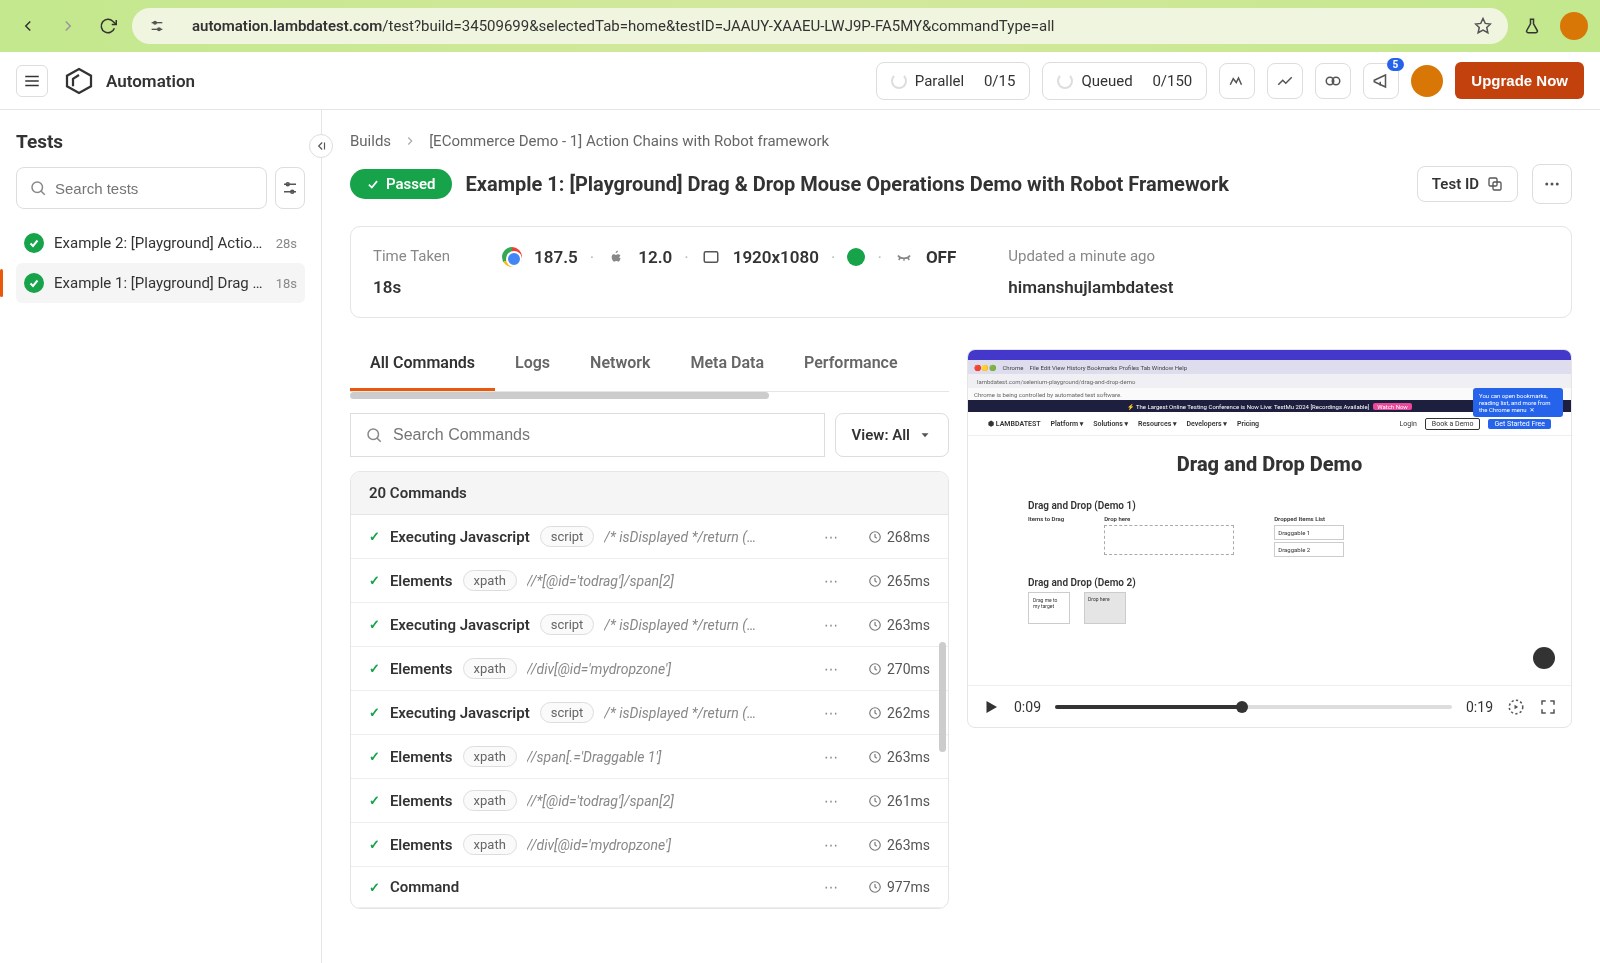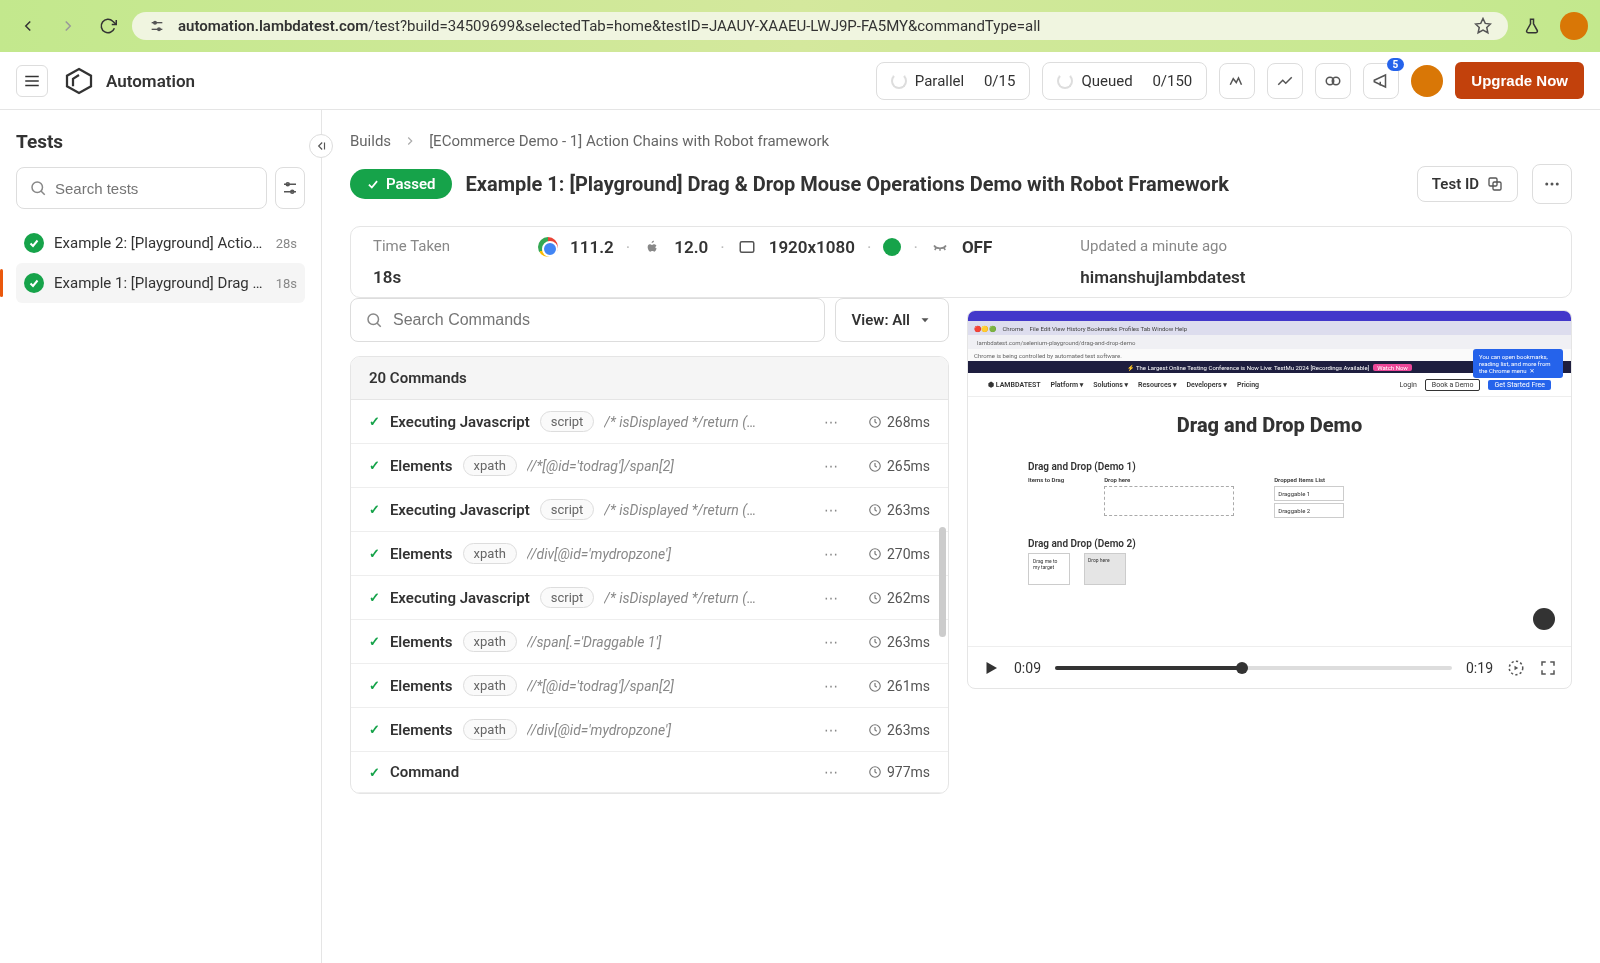--- a/index.html
+++ b/index.html
@@ -9,7 +9,7 @@
 .browser-chrome { height: 52px; background: linear-gradient(90deg, #c3e88d 0%, #d4e89d 50%, #c3e88d 100%); display: flex; align-items: center; padding: 0 12px; gap: 8px; }
 .nav-btn { width: 32px; height: 32px; display: flex; align-items: center; justify-content: center; color: #333; cursor: pointer; border-radius: 4px; }
 .nav-btn.disabled { color: #999; }
-.url-bar { flex: 1; background: #f0f5e0; border-radius: 20px; height: 28px; display: flex; align-items: center; padding: 0 16px; gap: 12px; }
+.url-bar { flex: 1; background: #f0f5e0; border-radius: 20px; height: 36px; display: flex; align-items: center; padding: 0 16px; gap: 26px; }
 .url-icon { width: 18px; height: 18px; display: flex; align-items: center; justify-content: center; color: #555; }
 .url-text { flex: 1; font-size: 15px; color: #333; white-space: nowrap; overflow: hidden; }
 .url-text strong { font-weight: 600; }

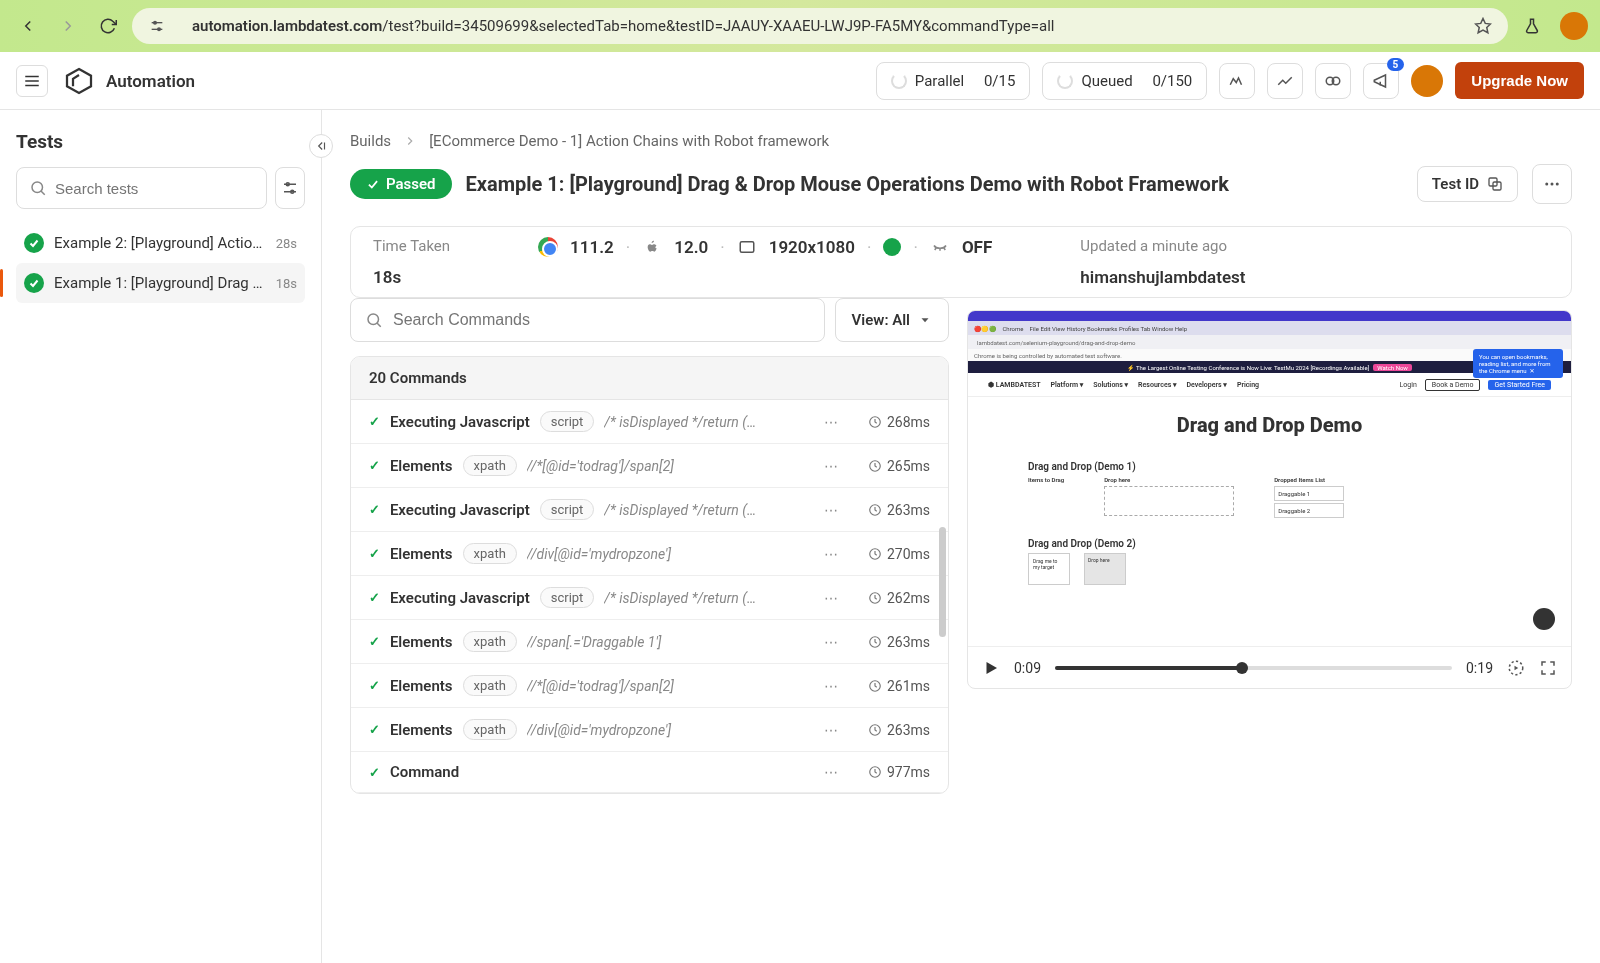--- a/index.html
+++ b/index.html
@@ -58,7 +58,7 @@
 .more-btn { width: 40px; height: 40px; border: 1px solid #ddd; border-radius: 8px; display: flex; align-items: center; justify-content: center; cursor: pointer; }
 
 
-.info-card { border: 1px solid #e5e5e5; border-radius: 10px; padding: 10px 22px; margin-bottom: 0; display: flex; gap: 88px; }
+.info-card { border: 1px solid #e5e5e5; border-radius: 10px; padding: 20px 22px; margin-bottom: 19px; display: flex; gap: 52px; }
 .info-block .info-label { font-size: 15px; color: #888; margin-bottom: 12px; }
 .info-value { font-size: 17px; font-weight: 600; display: flex; align-items: center; gap: 12px; }
 .sep { color: #bbb; font-weight: 400; }

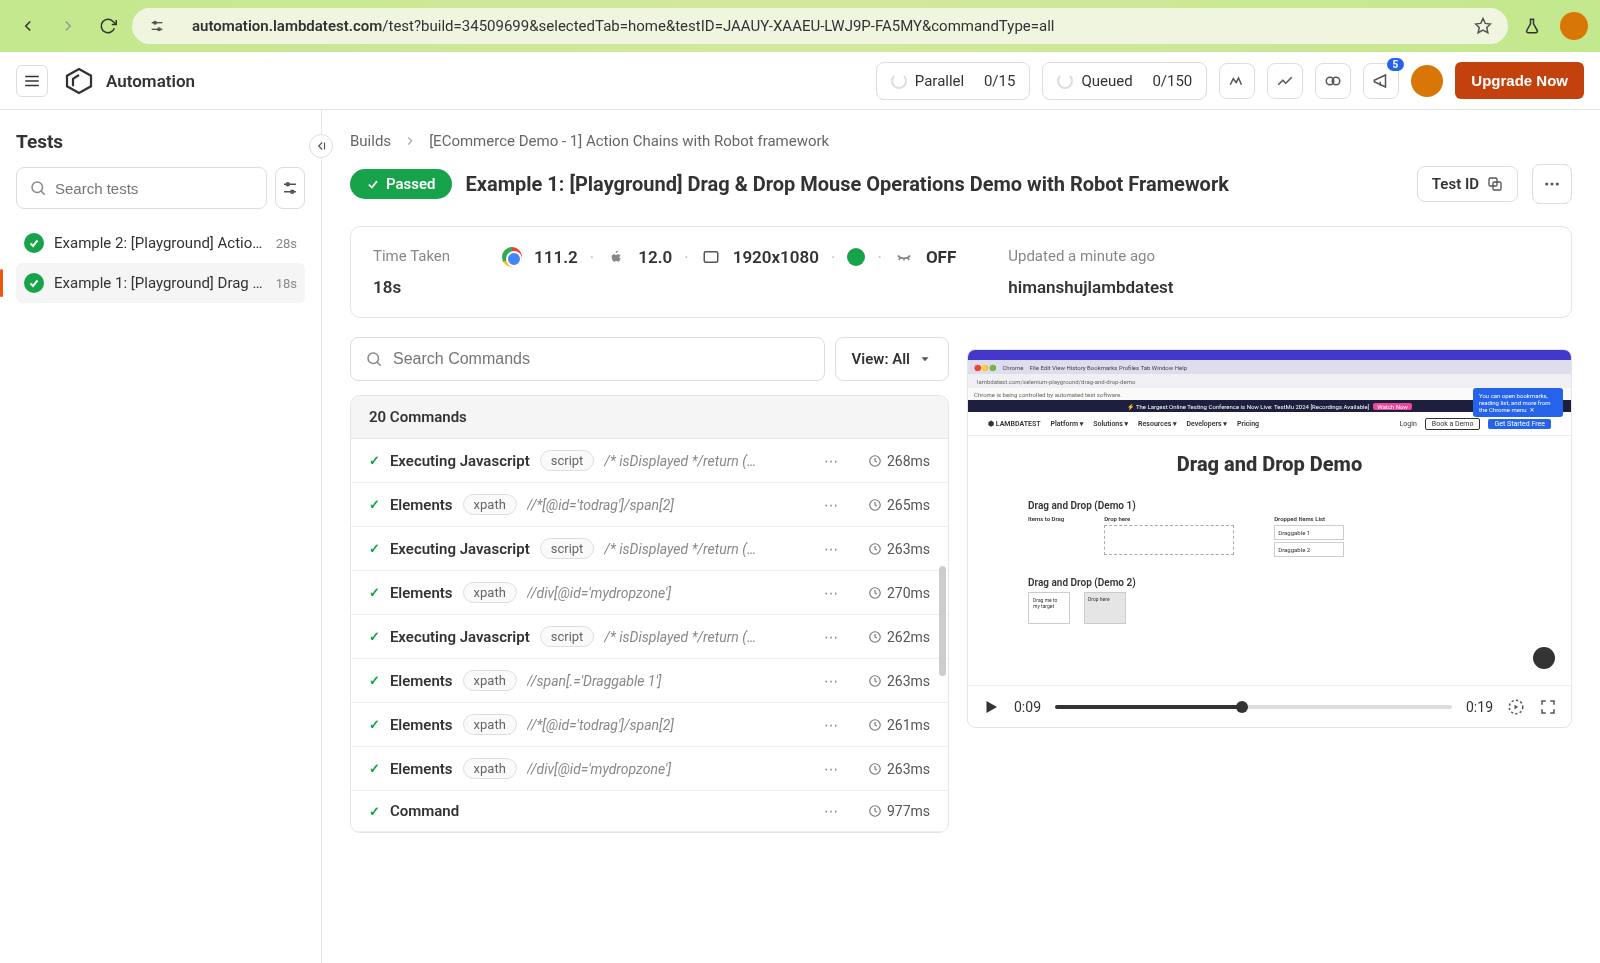--- a/index.html
+++ b/index.html
@@ -322,7 +322,7 @@
           <span class="cfg-icon">
               <span class="chrome-logo"></span>
             </span>
-          <span>111.2</span>
+          <span>187.5</span>
             <span class="sep">·</span>
           <span class="cfg-icon">
               <svg width="16" height="18" viewBox="0 0 24 24" fill="#888">

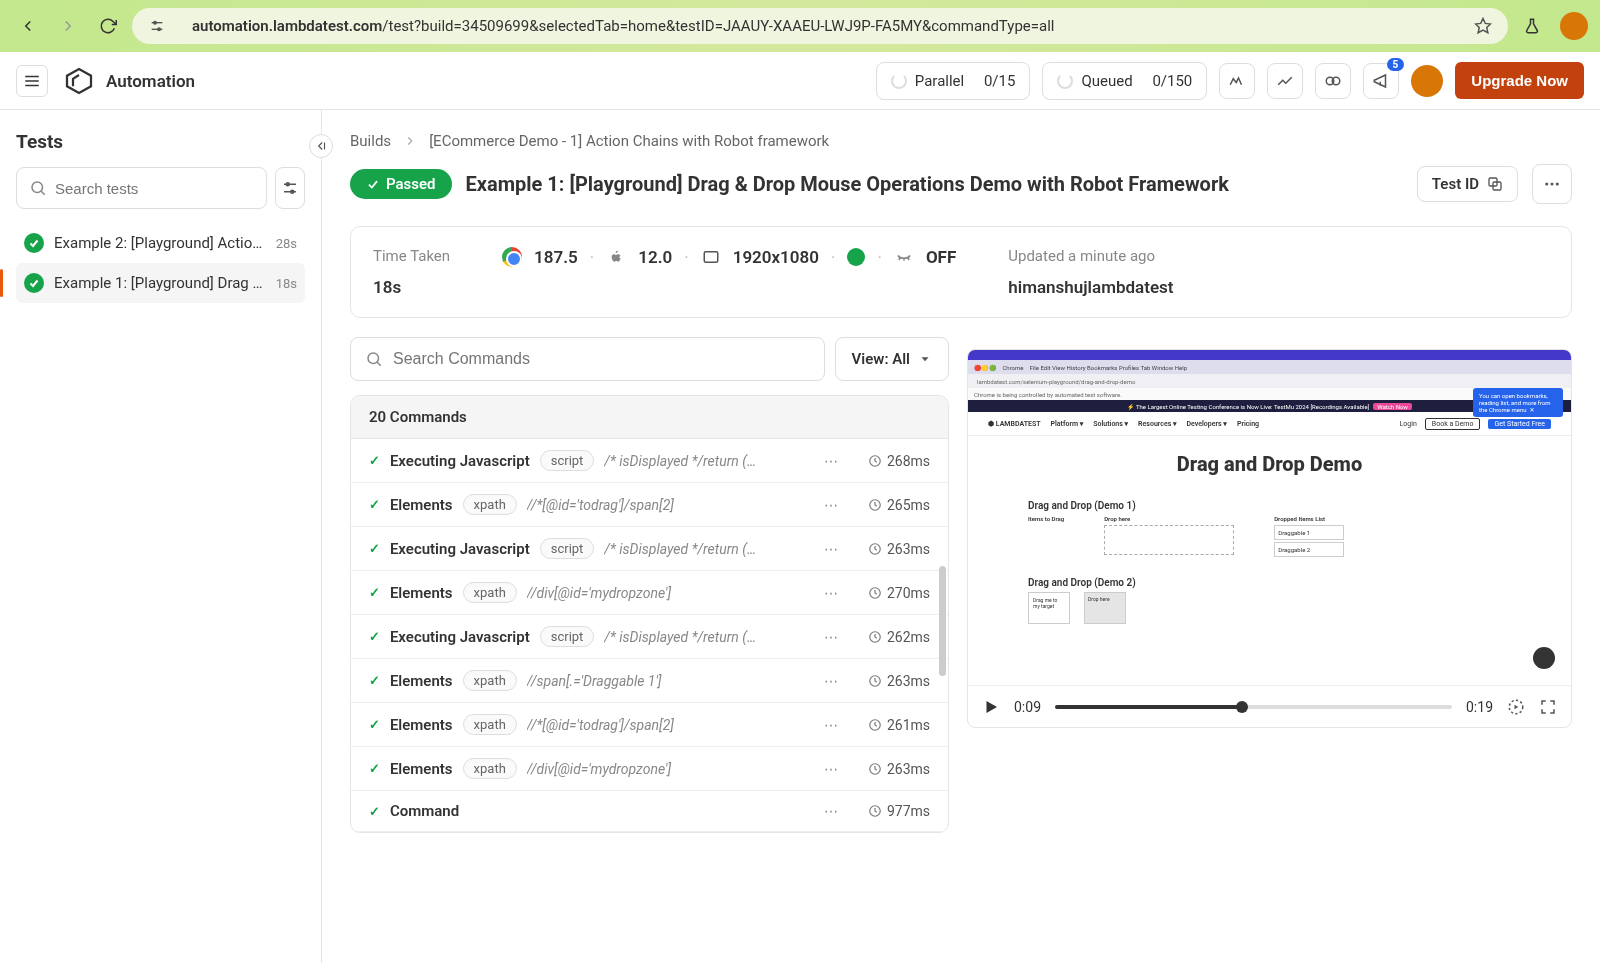--- a/index.html
+++ b/index.html
@@ -359,6 +359,18 @@
 
     <div class="content-cols">
       <div class="left-col">
+        <div class="tabs-container">
+          <div class="tabs">
+            <div class="tab active">All Commands</div>
+            <div class="tab">Logs</div>
+            <div class="tab">Network</div>
+            <div class="tab">Meta Data</div>
+            <div class="tab">Performance</div>
+          </div>
+          <div class="tabs-scrollbar">
+              <div class="tabs-scroll-thumb"></div>
+            </div>
+        </div>
 
         <div class="cmd-search-row">
           <div class="cmd-search">

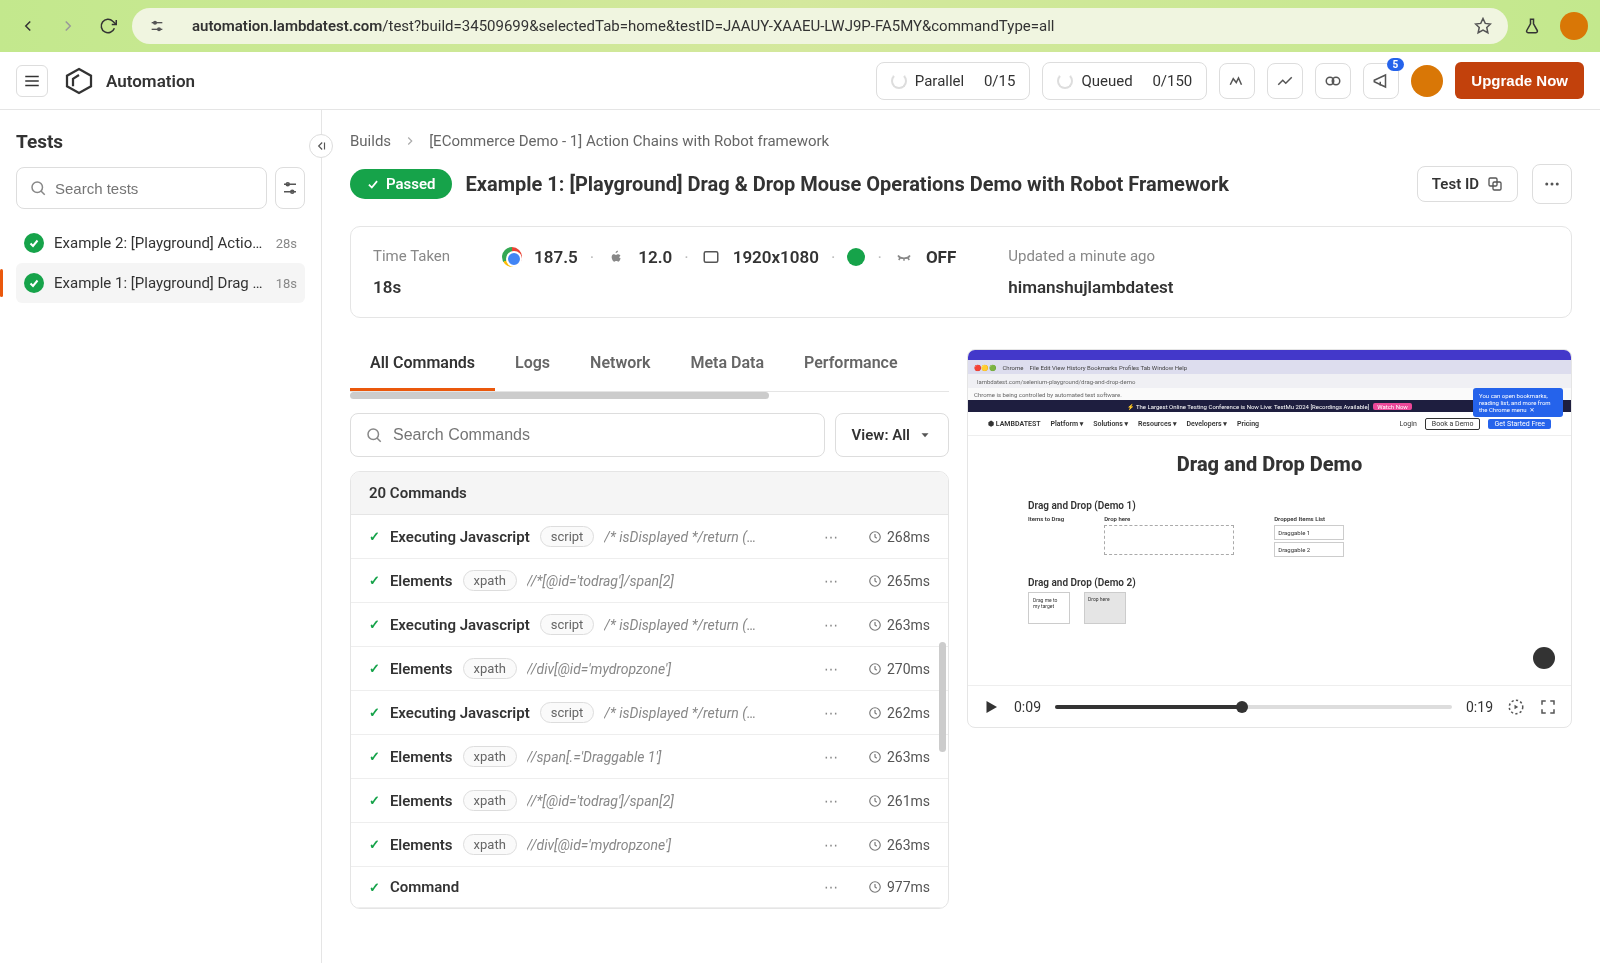--- a/index.html
+++ b/index.html
@@ -83,7 +83,7 @@
 
 
 .cmd-search-row { display: flex; gap: 10px; margin-bottom: 14px; }
-.cmd-search { flex: 1; border: 1px solid #ddd; border-radius: 8px; height: 44px; display: flex; align-items: center; padding: 0 14px; gap: 10px; }
+.cmd-search { flex: 1; border: 1px solid #ddd; border-radius: 0; height: 44px; display: flex; align-items: center; padding: 0 14px; gap: 10px; }
 .cmd-search input { border: none; outline: none; flex: 1; font-size: 16px; background: transparent; }
 .view-btn { border: 1px solid #ddd; border-radius: 8px; padding: 0 16px; height: 44px; display: flex; align-items: center; gap: 8px; font-size: 15px; font-weight: 600; cursor: pointer; }
 

